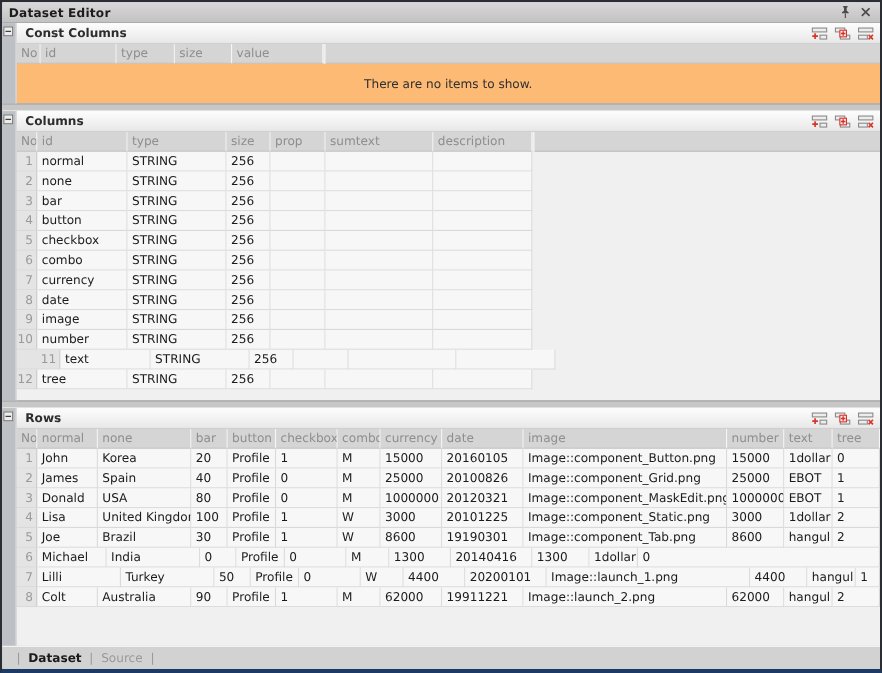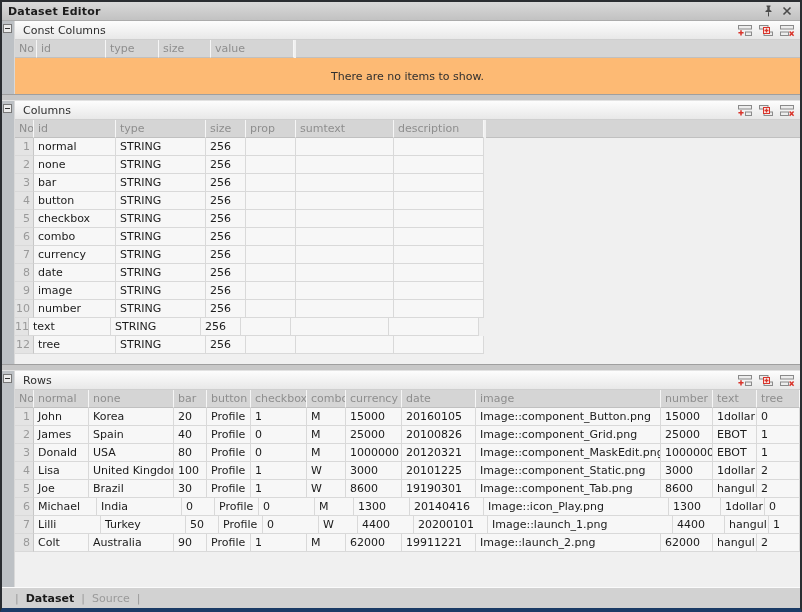--- a/index.html
+++ b/index.html
@@ -30,7 +30,7 @@
   .section-main{flex:1 1 auto;display:flex;flex-direction:column;min-width:0;}
   .section-header{
     flex:0 0 18px;height:18px;background:linear-gradient(#fdfdfd,#e8e8e8);
-    border-bottom:1px solid #cfcfcf;display:flex;align-items:center;padding:0 4px 0 8px;
+    border-bottom:1px solid #cfcfcf;display:flex;align-items:center;padding:0 4px 0 8px;font-weight:bold;
   }
   .section-title{flex:1;color:#2d2d2d;}
   .icon-btn{width:19px;height:15px;display:flex;align-items:center;justify-content:center;margin-left:2px;}

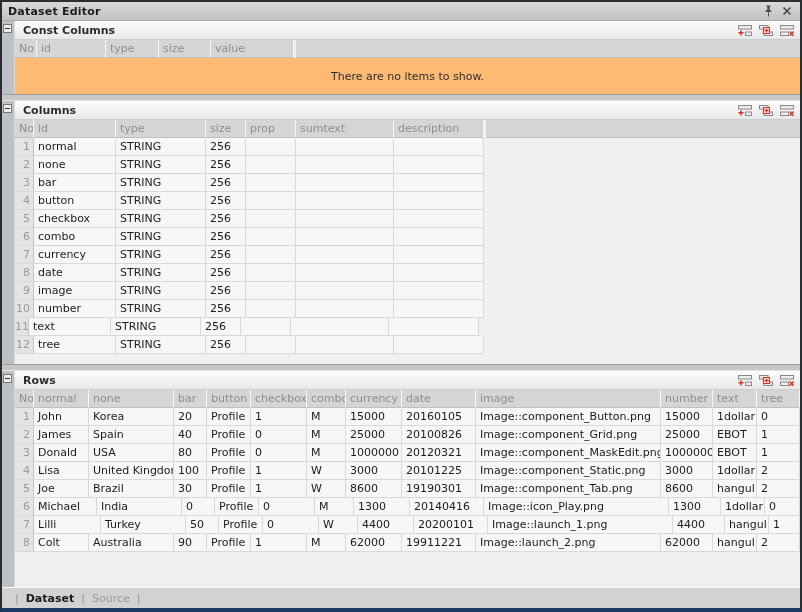--- a/index.html
+++ b/index.html
@@ -266,7 +266,7 @@
             <div class="td" style="width: 90px;"></div>
           </div>
           <div class="tr">
-            <div class="td no" style="width: 14px;">11</div>
+            <div class="td no" style="width: 40px;">11</div>
             <div class="td" style="width: 82px;">text</div>
             <div class="td" style="width: 90px;">STRING</div>
             <div class="td" style="width: 40px;">256</div>

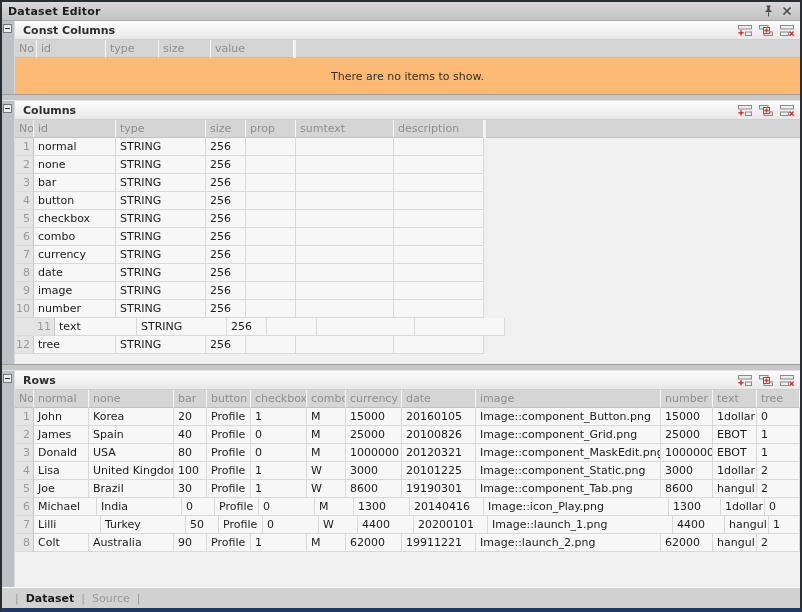--- a/index.html
+++ b/index.html
@@ -423,7 +423,6 @@
             <div class="td" style="width: 39px;">M</div>
             <div class="td" style="width: 56px;">1300</div>
             <div class="td" style="width: 74px;">20140416</div>
-            <div class="td" style="width: 185px;">Image::icon_Play.png</div>
             <div class="td" style="width: 52px;">1300</div>
             <div class="td" style="width: 44px;">1dollar</div>
             <div class="td flexcol">0</div>

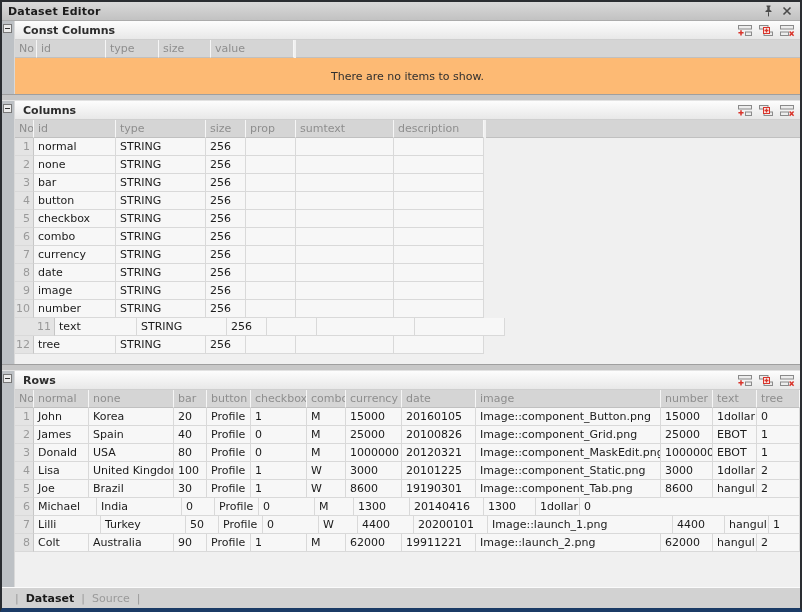--- a/index.html
+++ b/index.html
@@ -429,7 +429,7 @@
           </div>
           <div class="tr">
             <div class="td no" style="width: 19px;">7</div>
-            <div class="td" style="width: 67px;">Lilli</div>
+            <div class="td" style="width: 76px;">Lilli</div>
             <div class="td" style="width: 85px;">Turkey</div>
             <div class="td" style="width: 33px;">50</div>
             <div class="td" style="width: 44px;">Profile</div>

